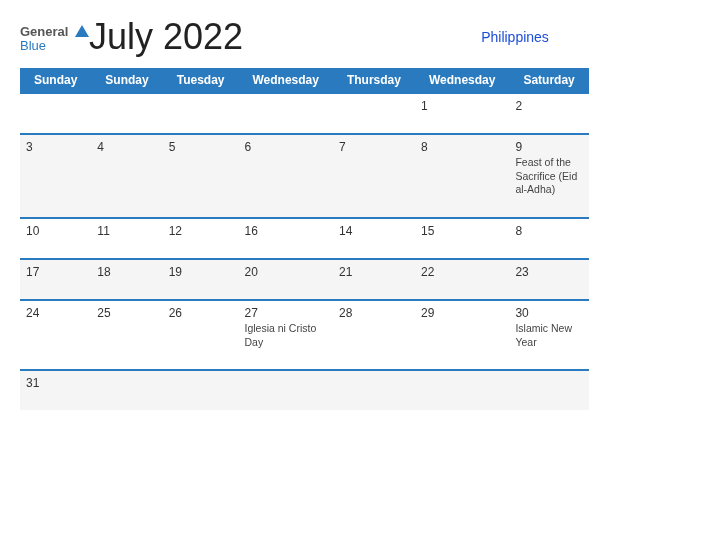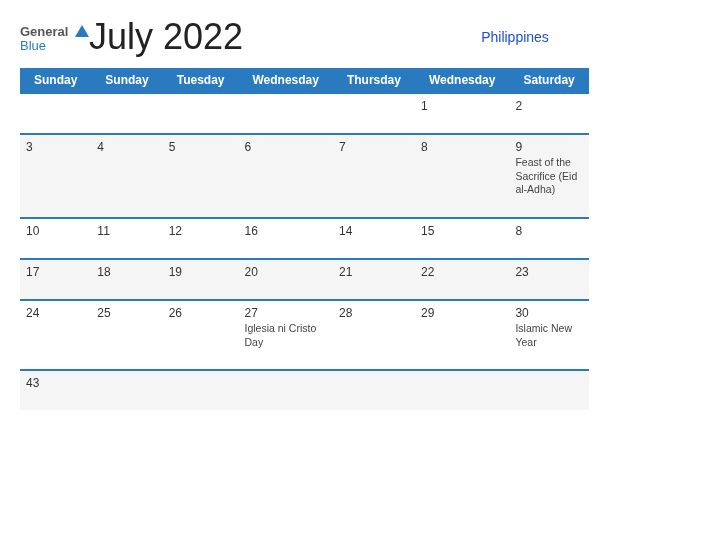--- a/index.html
+++ b/index.html
@@ -243,7 +243,7 @@
         </tr>
         <tr>
           <td>
-            <span class="day-num">43</span>
+            <span class="day-num">31</span>
           </td>
           <td></td>
           <td></td>

